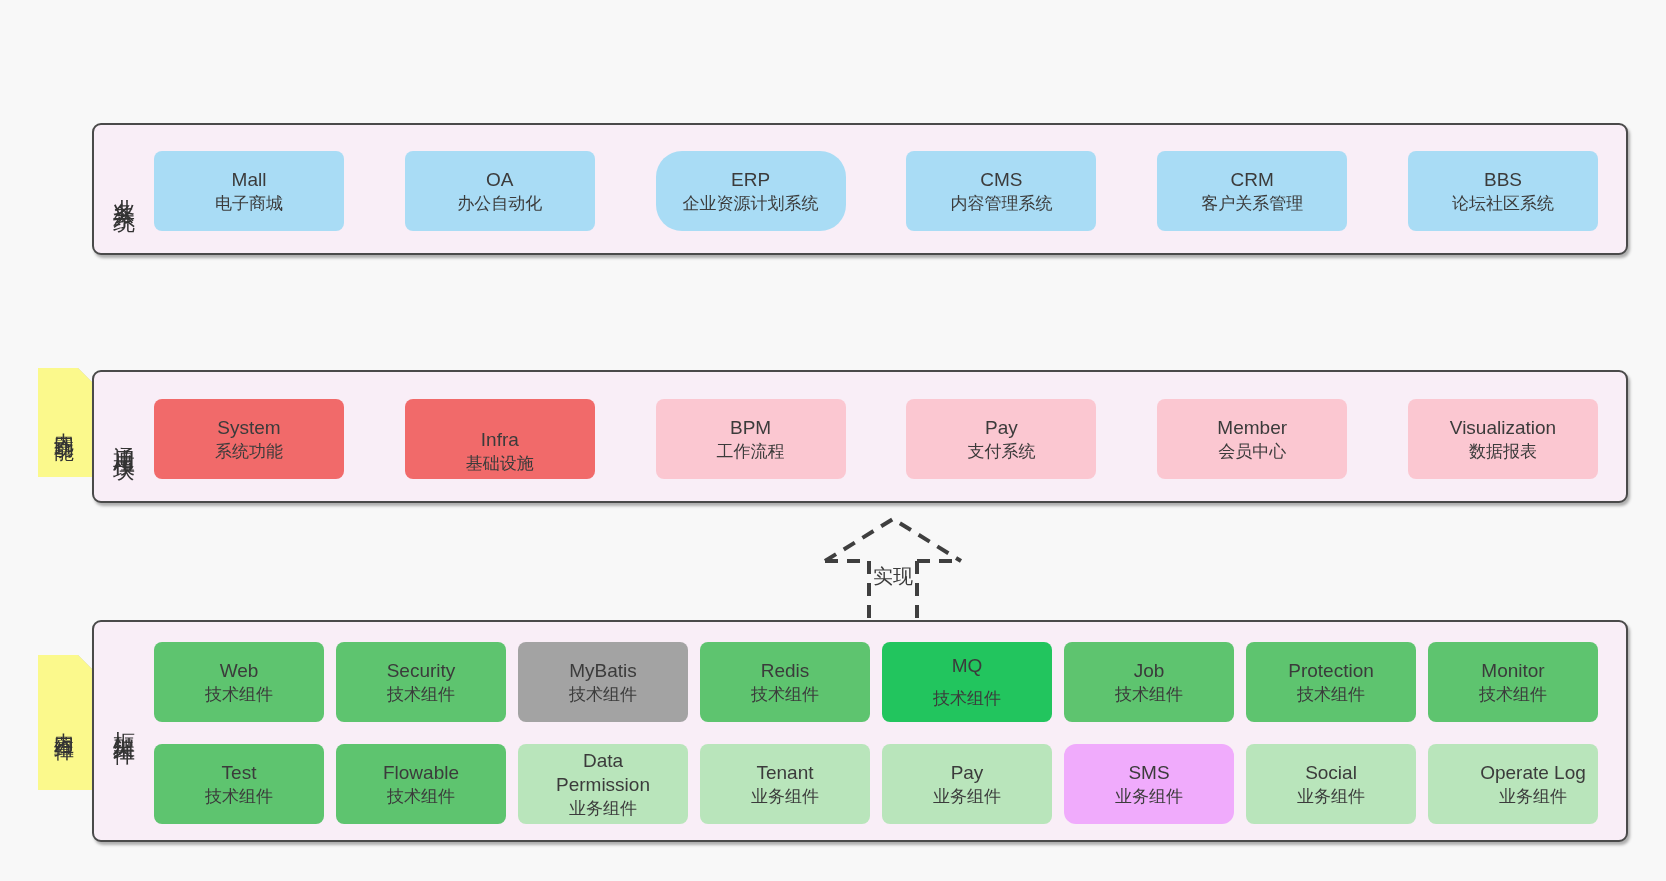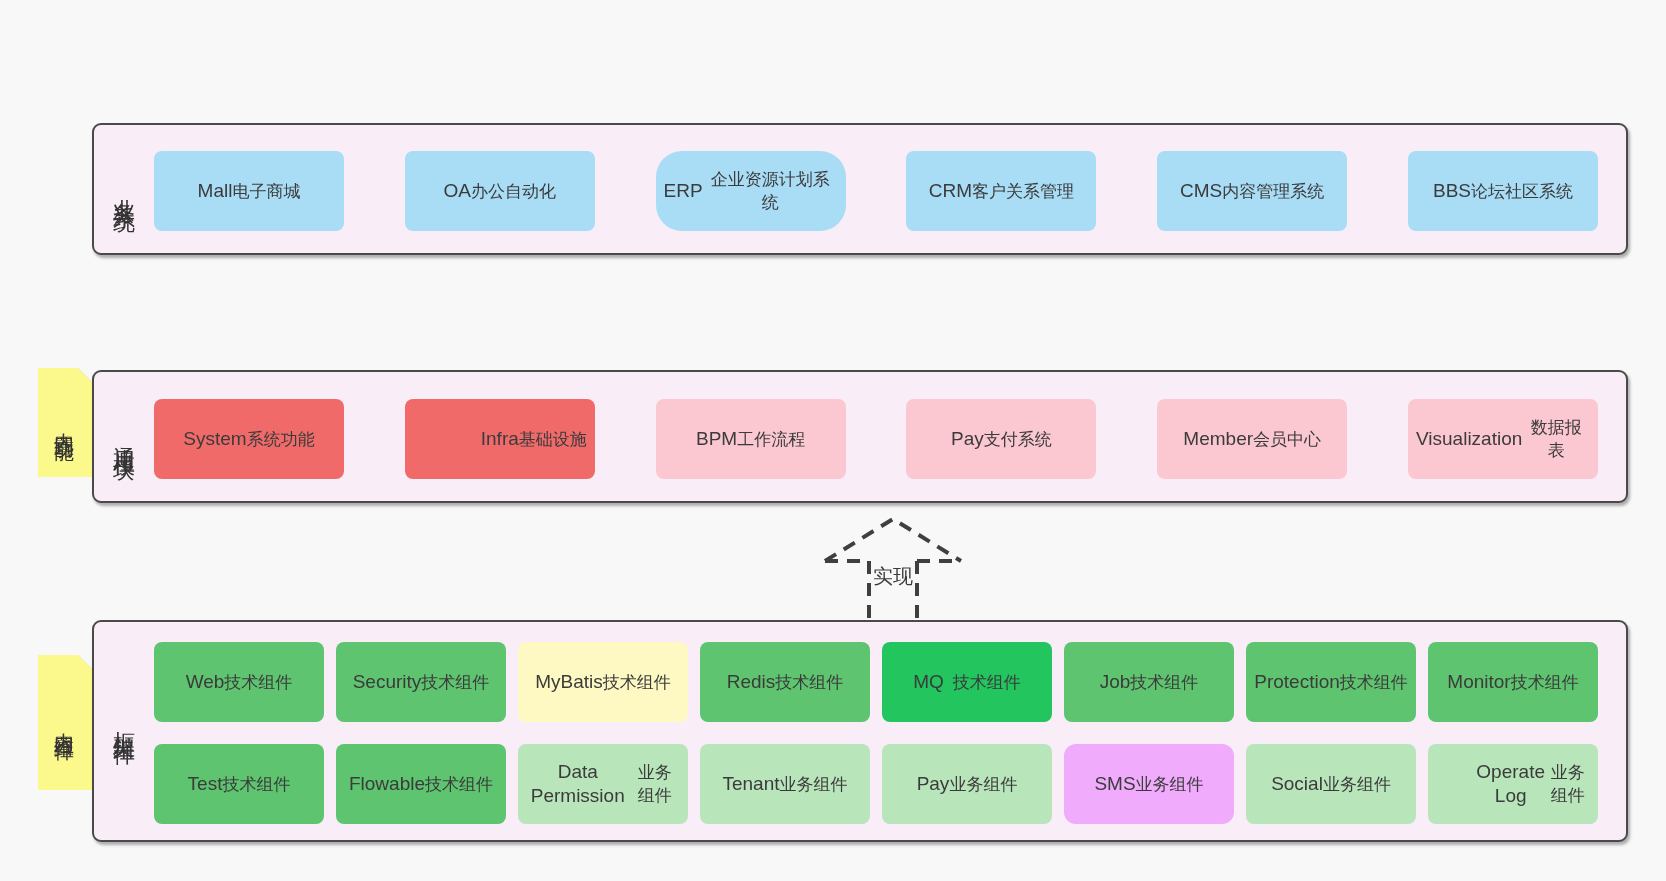--- a/index.html
+++ b/index.html
@@ -16,7 +16,7 @@
 
   
   .row{position:absolute;left:60px;right:28px;display:flex;justify-content:space-between;}
-  .box{border-radius:8px;display:flex;flex-direction:row;align-items:center;
+  .box{border-radius:8px;display:flex;flex-direction:column;align-items:center;
        justify-content:center;text-align:center;box-sizing:border-box;padding:4px 8px;}
   .box-l1{width:190px;height:80px;}
   .box-l3{width:170px;height:80px;}

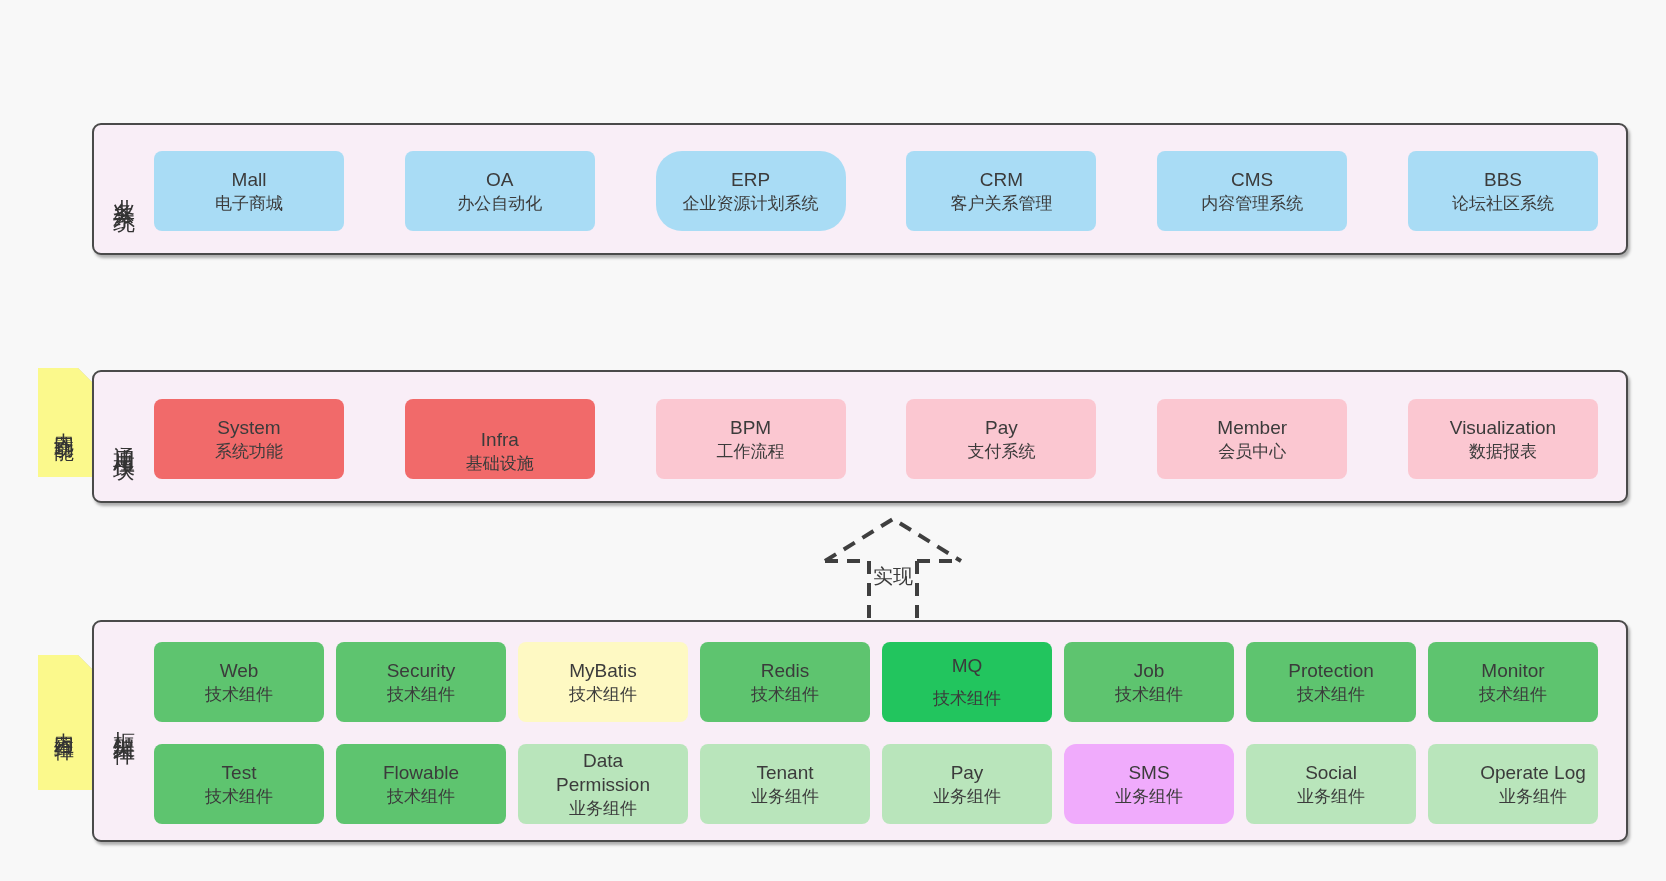--- a/index.html
+++ b/index.html
@@ -69,12 +69,12 @@
         <div class="box-desc">企业资源计划系统</div>
       </div>
       <div class="box box-l1" style="background-color: rgb(169, 220, 245);">
+        <div class="box-name">CMS</div>
+        <div class="box-desc">内容管理系统</div>
+      </div>
+      <div class="box box-l1" style="background-color: rgb(169, 220, 245);">
         <div class="box-name">CRM</div>
         <div class="box-desc">客户关系管理</div>
-      </div>
-      <div class="box box-l1" style="background-color: rgb(169, 220, 245);">
-        <div class="box-name">CMS</div>
-        <div class="box-desc">内容管理系统</div>
       </div>
       <div class="box box-l1" style="background-color: rgb(169, 220, 245);">
         <div class="box-name">BBS</div>

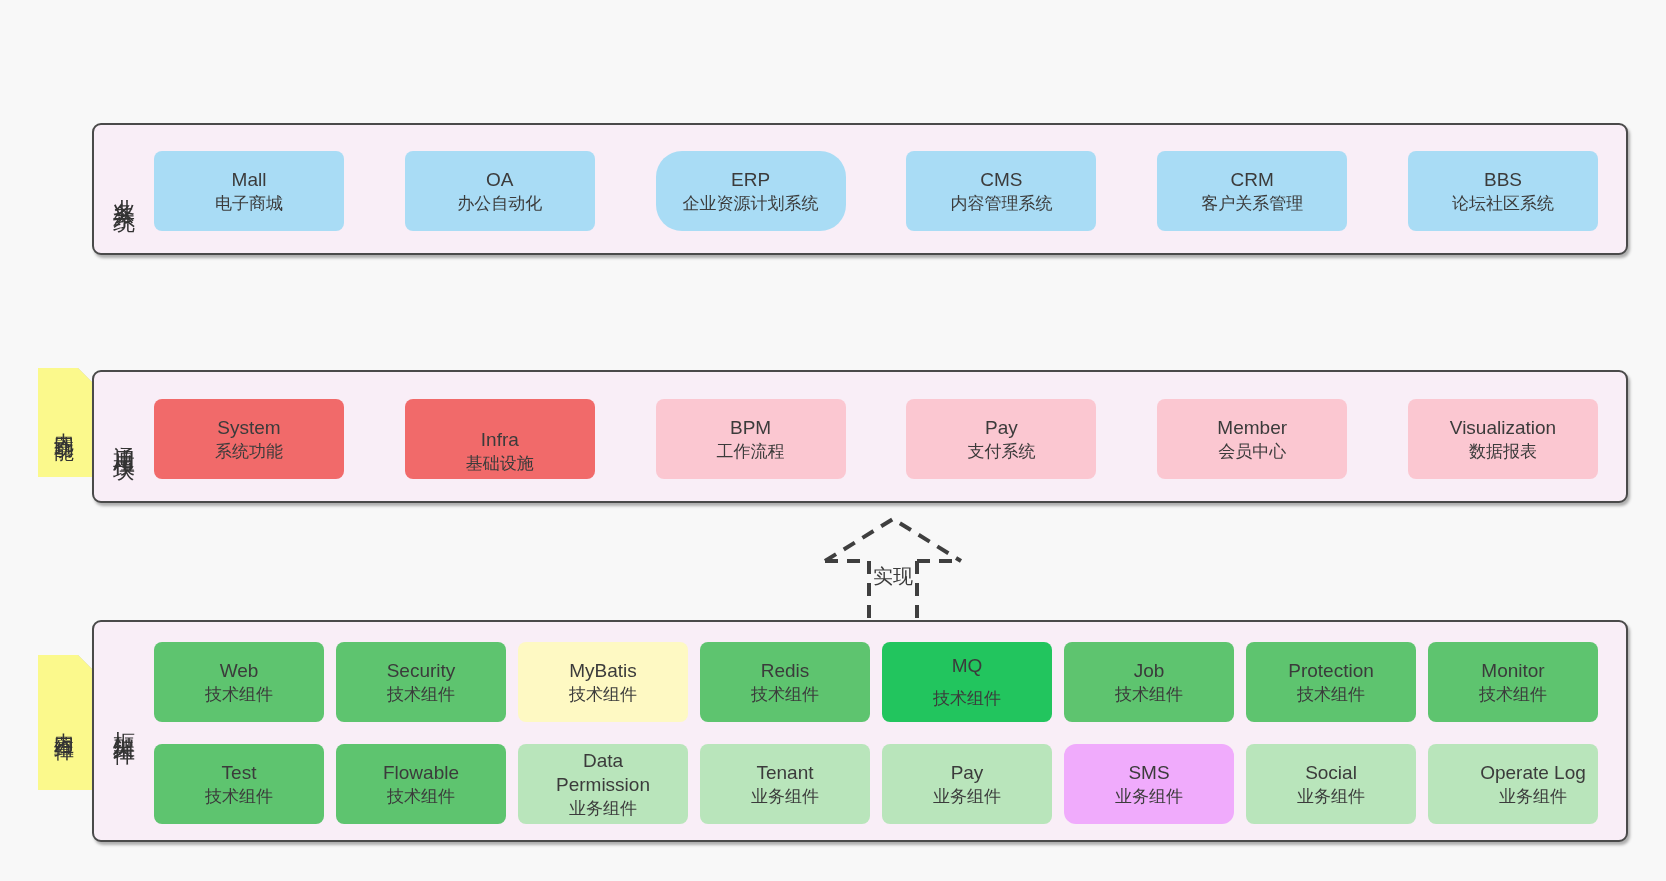--- a/index.html
+++ b/index.html
@@ -134,7 +134,7 @@
         <div class="box-name">Security</div>
         <div class="box-desc">技术组件</div>
       </div>
-      <div class="box box-l3" style="background-color: #fef9c3;">
+      <div class="box box-l3" style="background-color: #a3a3a3;">
         <div class="box-name">MyBatis</div>
         <div class="box-desc">技术组件</div>
       </div>

